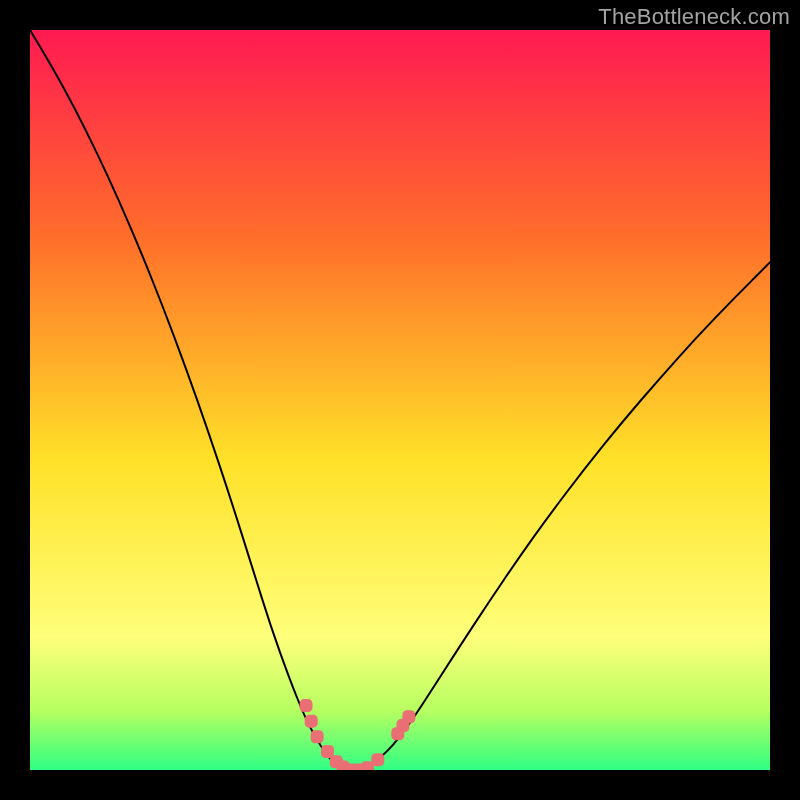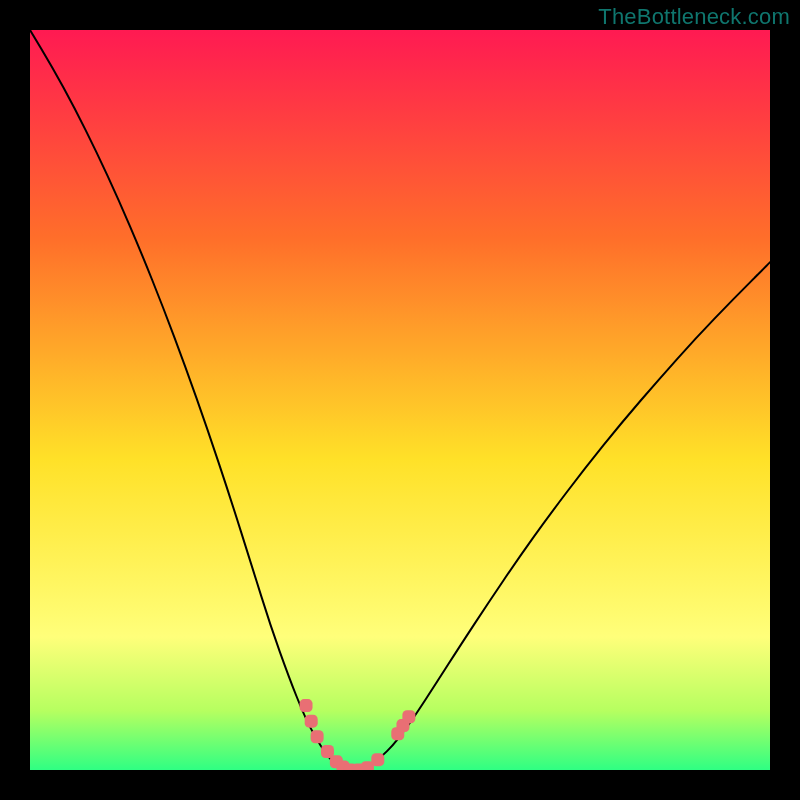--- a/index.html
+++ b/index.html
@@ -17,7 +17,7 @@
     font-family: Arial, Helvetica, sans-serif;
     font-size: 22px;
     font-weight: 500;
-    color: #0f766e;
+    color: #a3a3a3;
     letter-spacing: 0.2px;
   }
   .plot {

